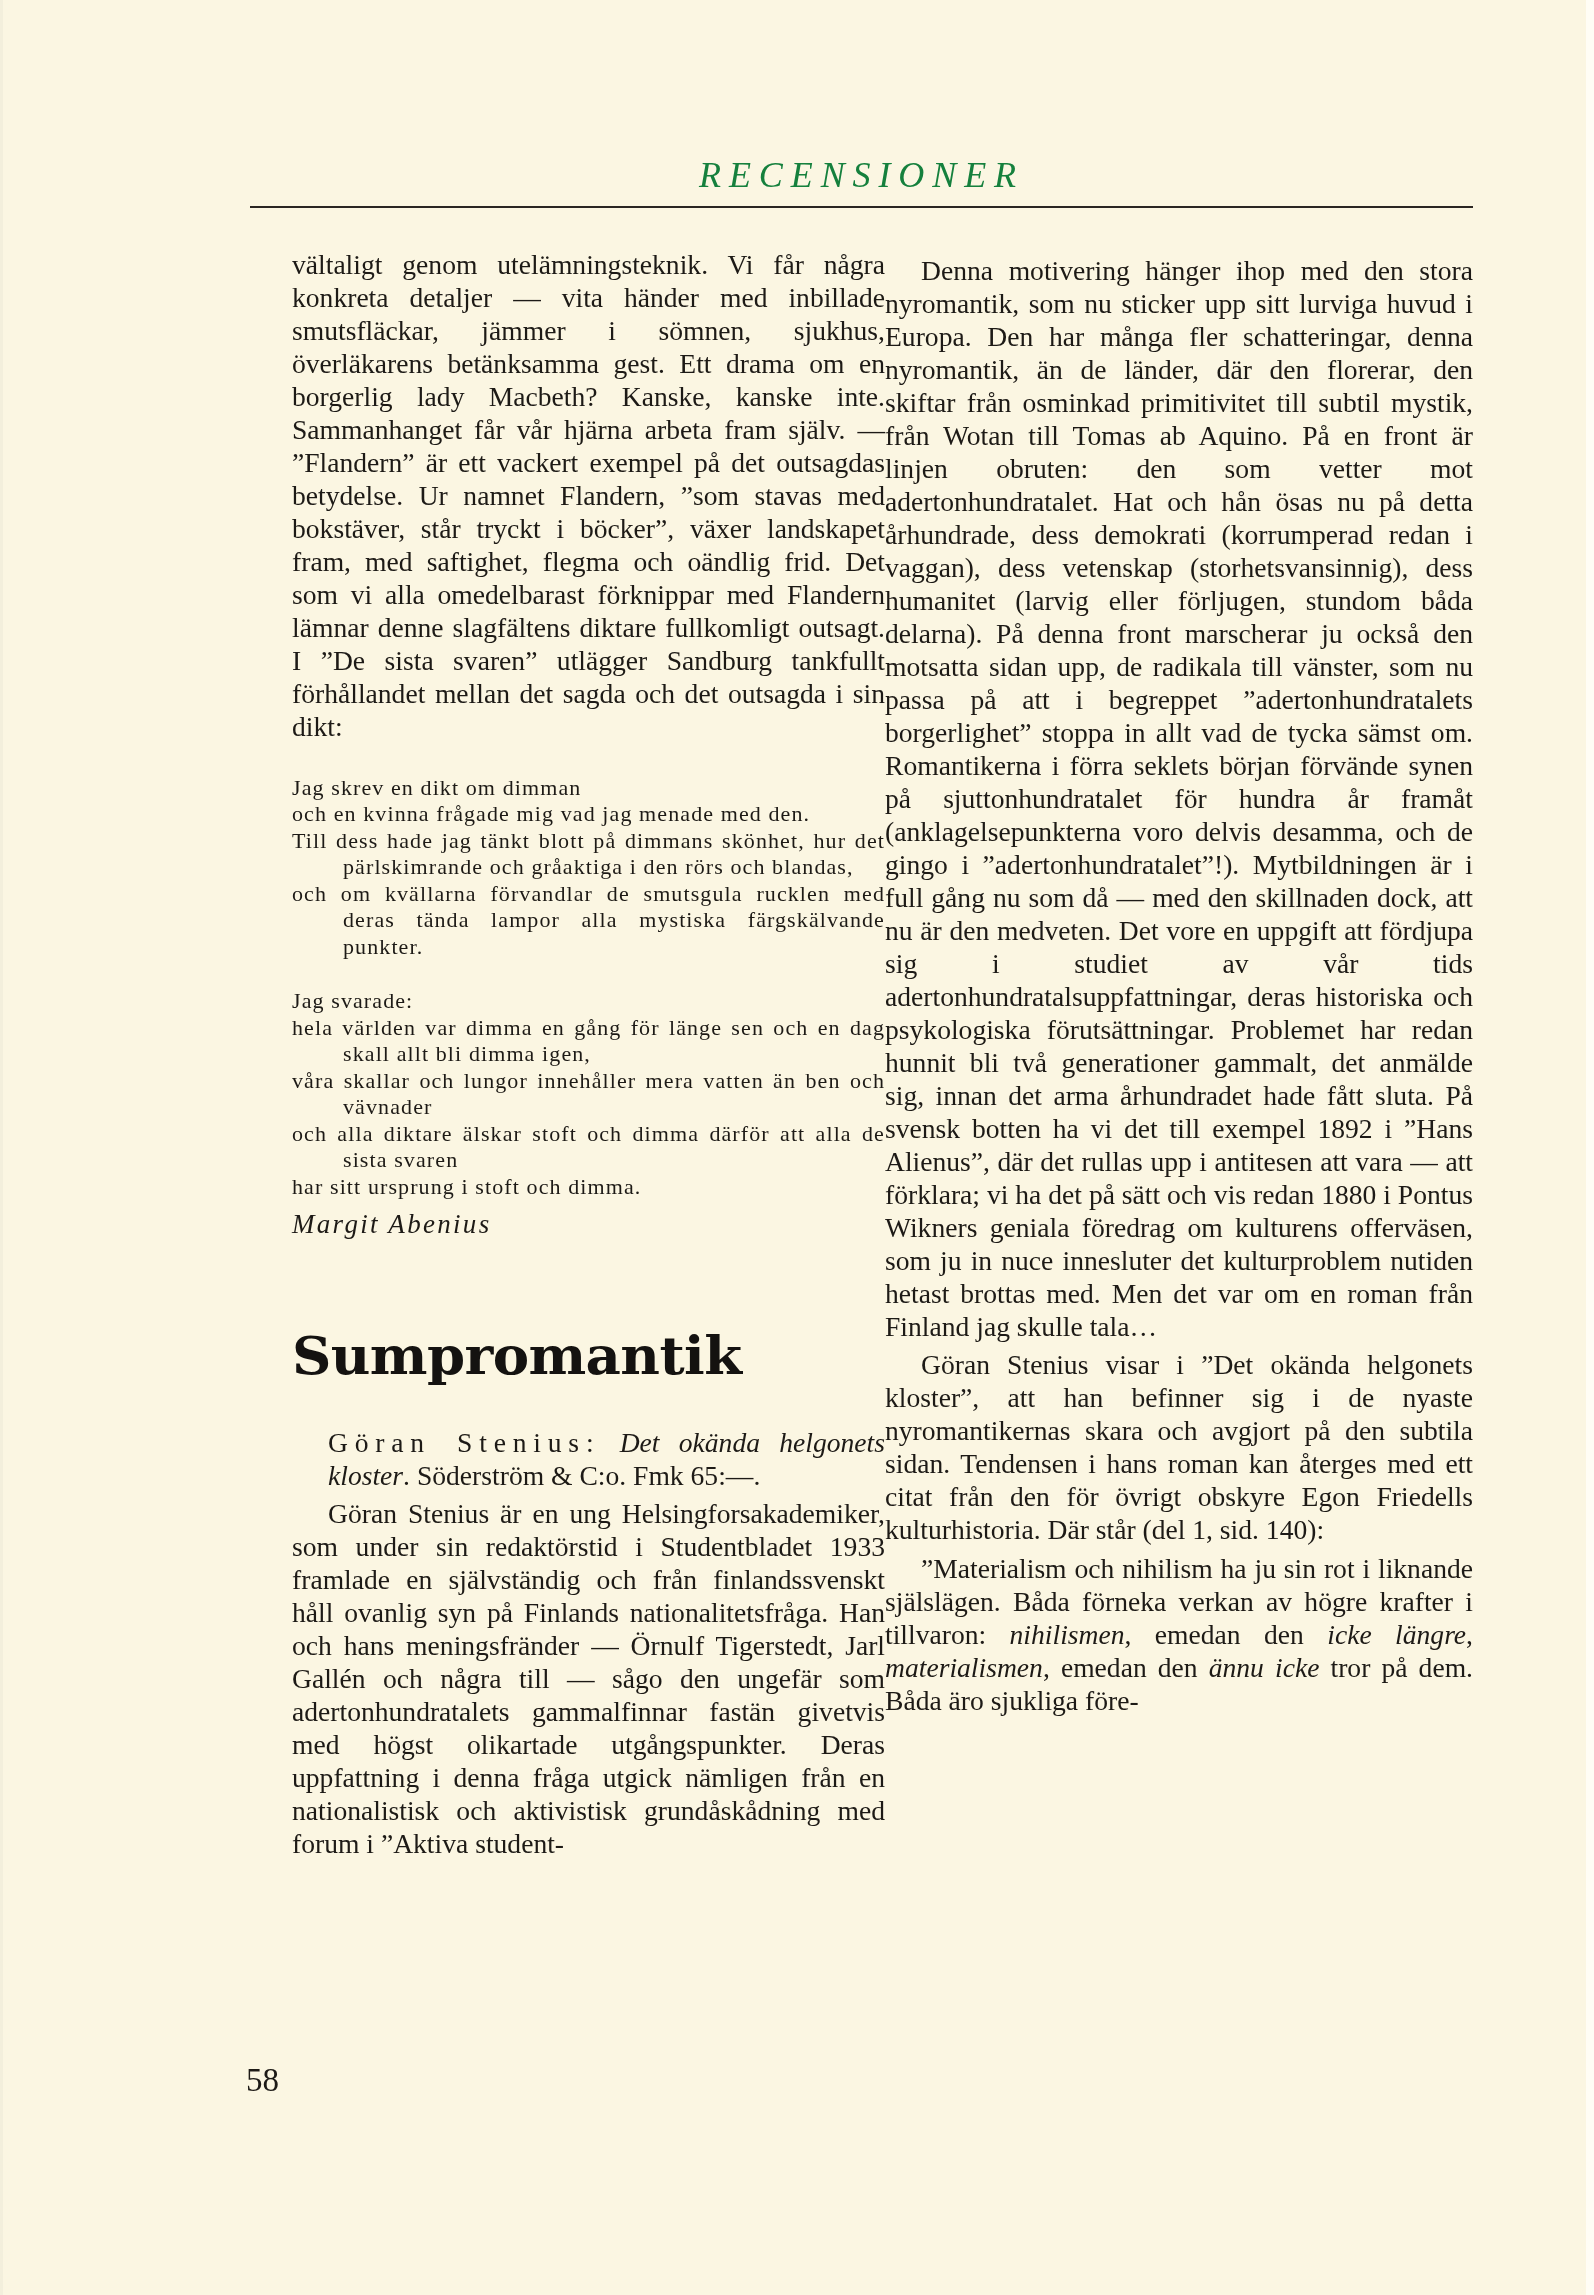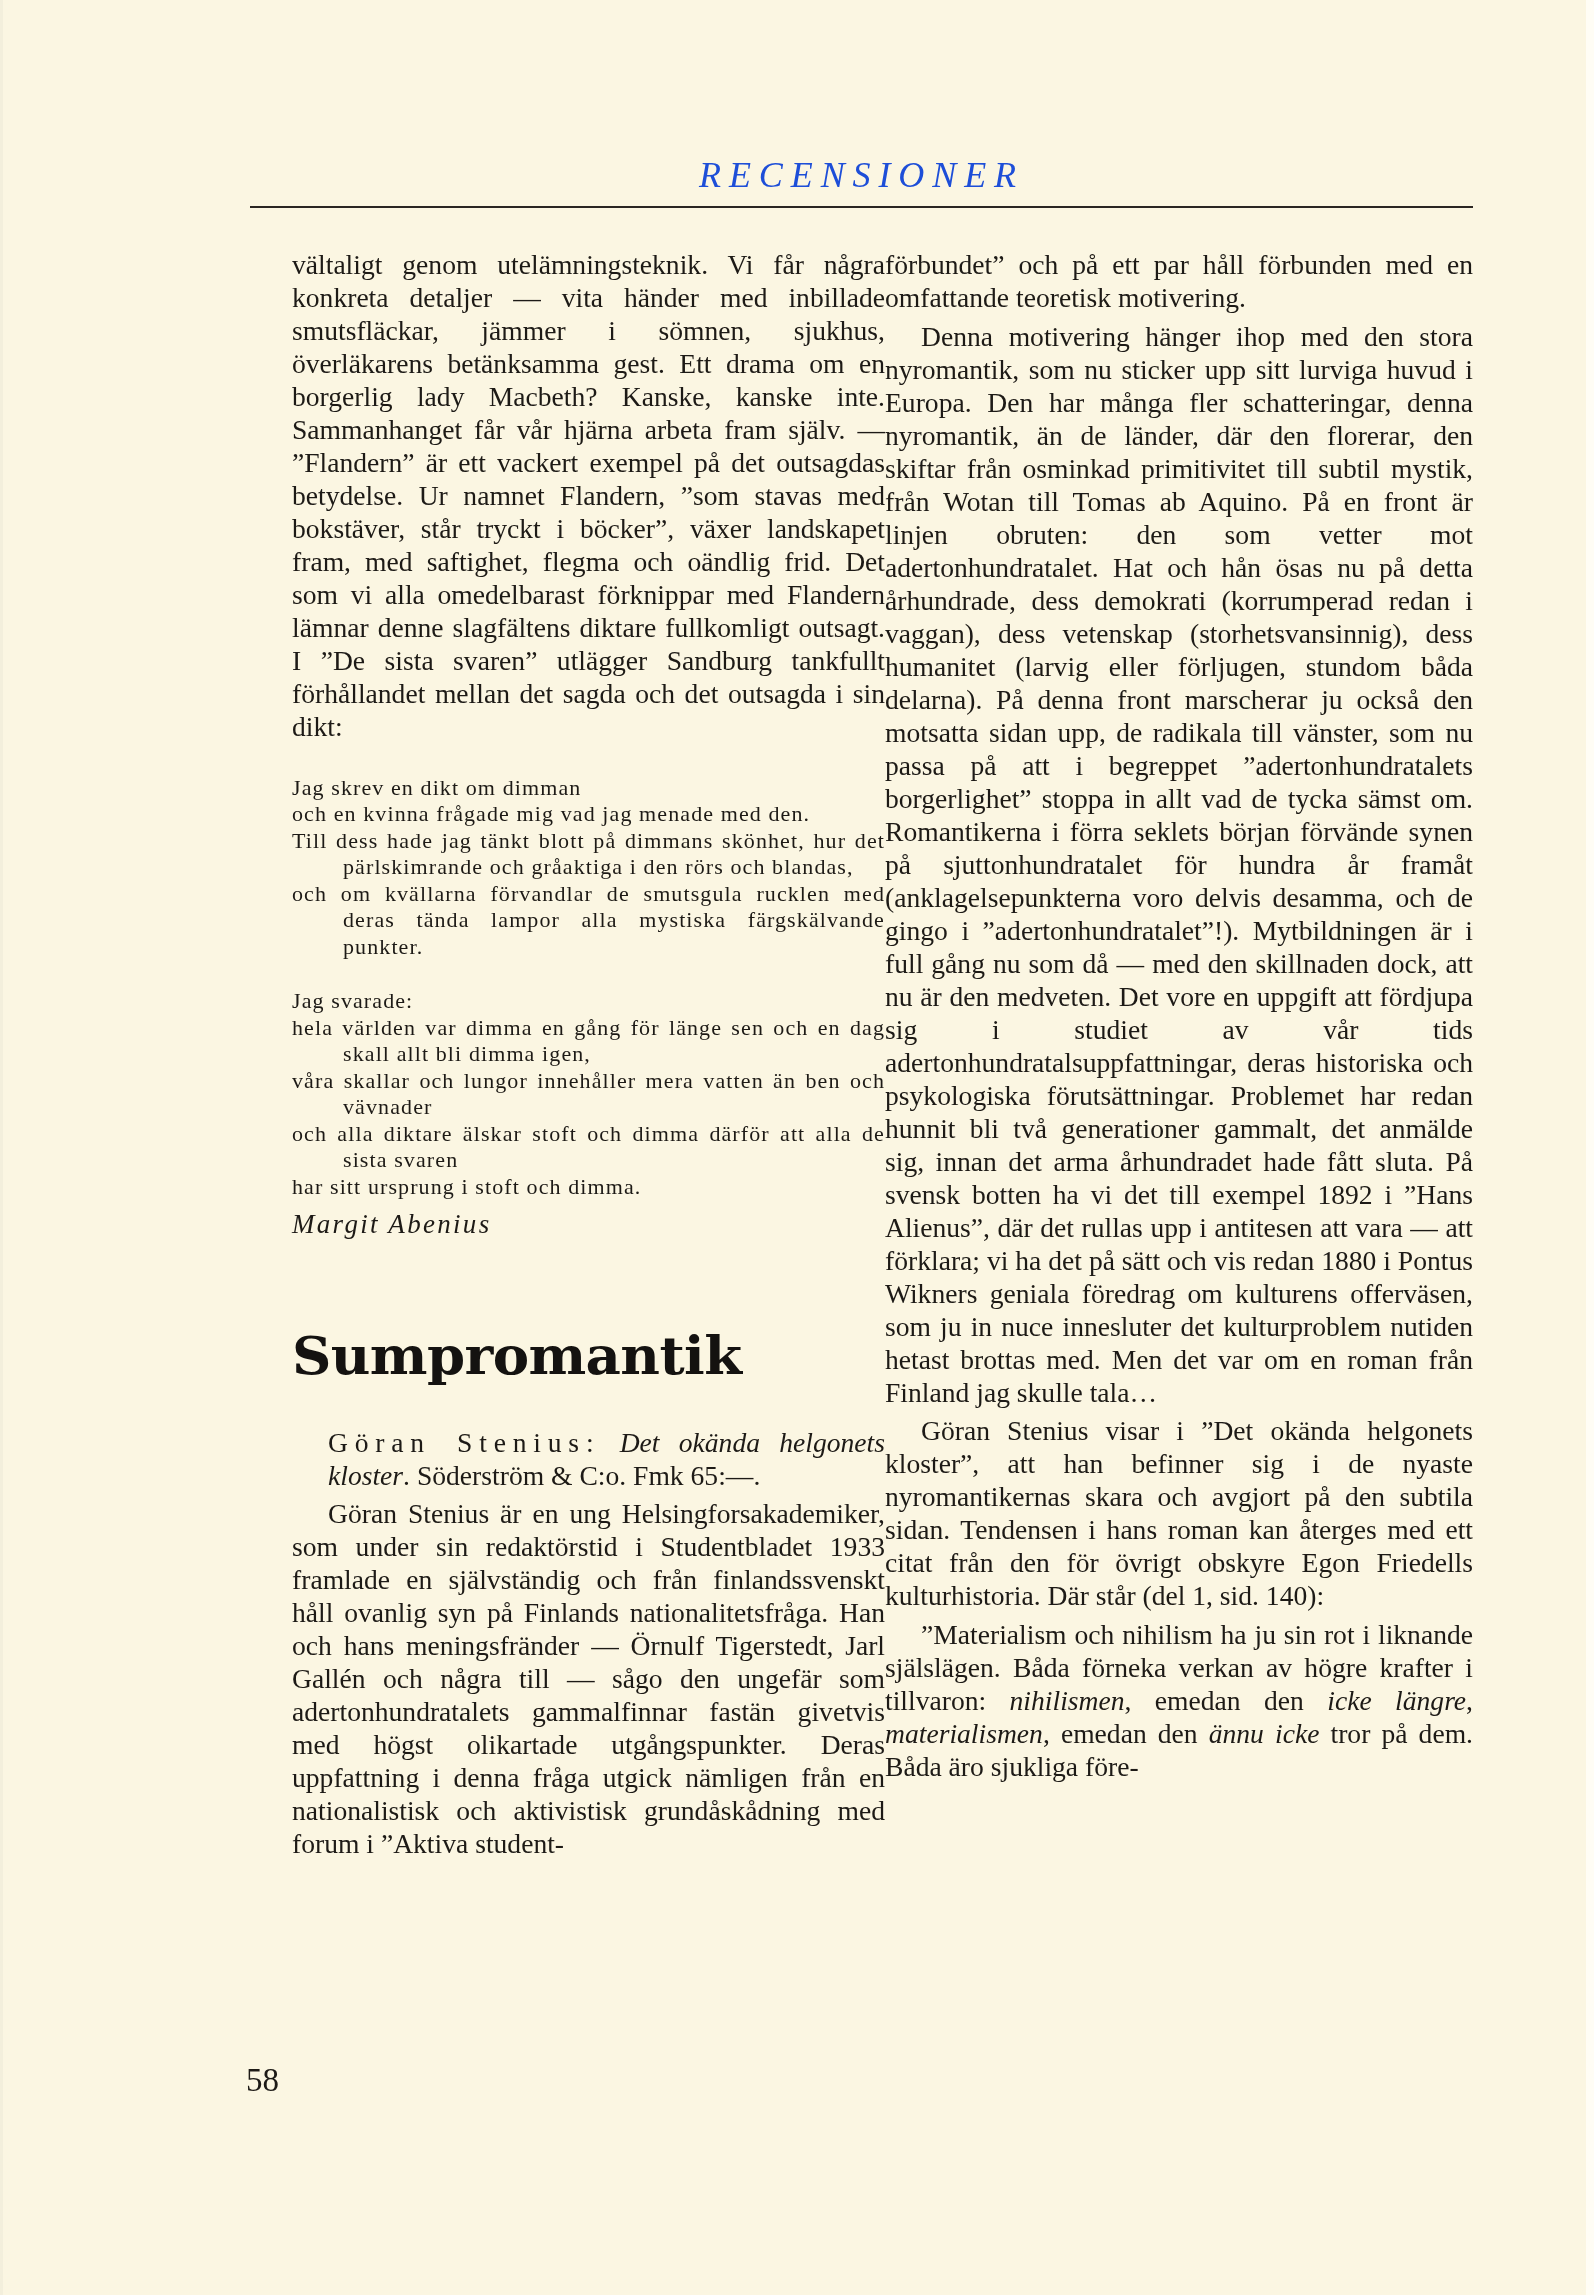--- a/index.html
+++ b/index.html
@@ -17,7 +17,7 @@
     text-align: center;
     font-family: "Liberation Serif", serif; font-style: italic;
     font-size: 36px; letter-spacing: 7.9px; line-height: 45px;
-    color: #1d4ed8;
+    color: #15803d;
   }
   .rule { position: absolute; left: 250px; top: 206px; width: 1223px; height: 1.7px; background: #2a2622; }
   .col {

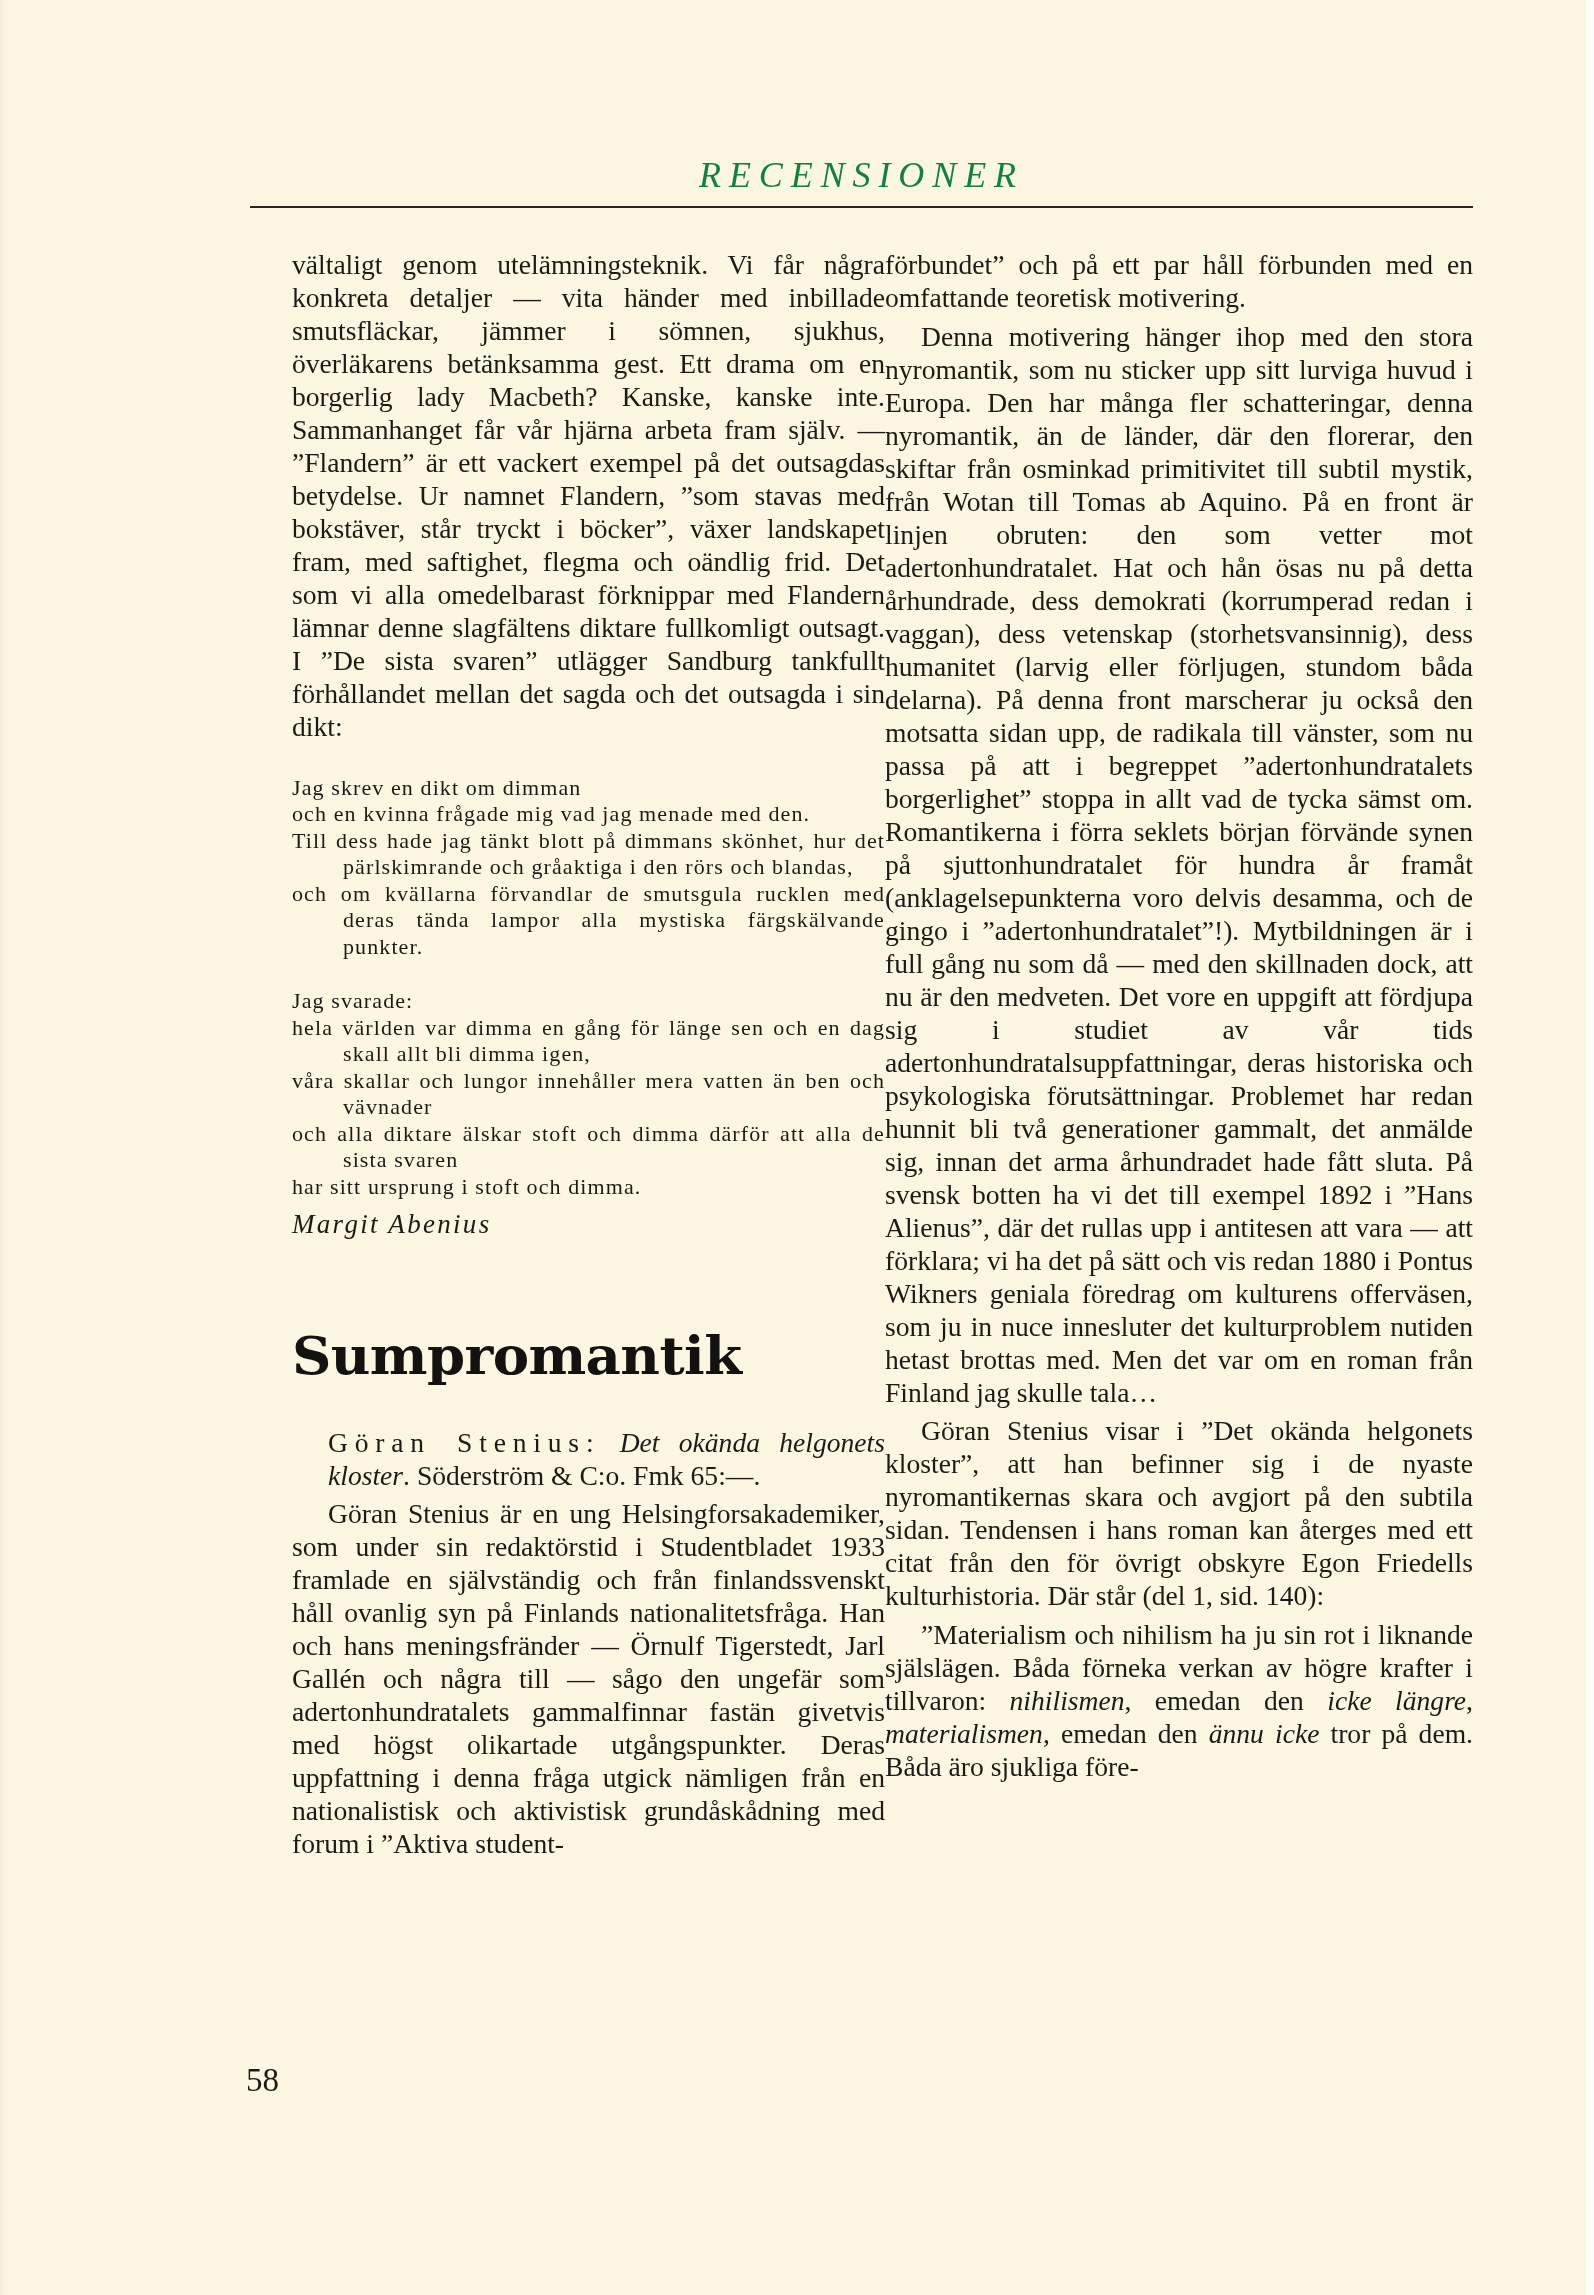--- a/index.html
+++ b/index.html
@@ -96,7 +96,6 @@
 </div>
 
 <div class="col col-right">
-  <p>förbundet” och på ett par håll förbunden med en omfattande teoretisk motivering.</p>
   <p class="indent gap">Denna motivering hänger ihop med den stora nyromantik, som nu sticker upp sitt lurviga huvud i Europa. Den har många fler schatteringar, denna nyromantik, än de länder, där den florerar, den skiftar från osminkad primitivitet till subtil mystik, från Wotan till Tomas ab Aquino. På en front är linjen obruten: den som vetter mot adertonhundratalet. Hat och hån ösas nu på detta århundrade, dess demokrati (korrumperad redan i vaggan), dess vetenskap (storhetsvansinnig), dess humanitet (larvig eller förljugen, stundom båda delarna). På denna front marscherar ju också den motsatta sidan upp, de radikala till vänster, som nu passa på att i begreppet ”adertonhundratalets borgerlighet” stoppa in allt vad de tycka sämst om. Romantikerna i förra seklets början förvände synen på sjuttonhundratalet för hundra år framåt (anklagelsepunkterna voro delvis desamma, och de gingo i ”adertonhundratalet”!). Mytbildningen är i full gång nu som då — med den skillnaden dock, att nu är den medveten. Det vore en uppgift att fördjupa sig i studiet av vår tids adertonhundratalsuppfattningar, deras historiska och psykologiska förutsättningar. Problemet har redan hunnit bli två generationer gammalt, det anmälde sig, innan det arma århundradet hade fått sluta. På svensk botten ha vi det till exempel 1892 i ”Hans Alienus”, där det rullas upp i antitesen att vara — att förklara; vi ha det på sätt och vis redan 1880 i Pontus Wikners geniala föredrag om kulturens offerväsen, som ju in nuce innesluter det kulturproblem nutiden hetast brottas med. Men det var om en roman från Finland jag skulle tala…</p>
   <p class="indent gap">Göran Stenius visar i ”Det okända helgonets kloster”, att han befinner sig i de nyaste nyromantikernas skara och avgjort på den subtila sidan. Tendensen i hans roman kan återges med ett citat från den för övrigt obskyre Egon Friedells kulturhistoria. Där står (del 1, sid. 140):</p>
   <p class="indent gap"><span>”Materialism och nihilism ha ju sin rot i liknande själslägen. Båda förneka verkan av högre krafter i tillvaron: </span><em>nihilismen</em><span>, emedan den </span><em>icke längre</em><span>, </span><em>materialismen</em><span>, emedan den </span><em>ännu icke</em><span> tror på dem. Båda äro sjukliga före-</span></p>

